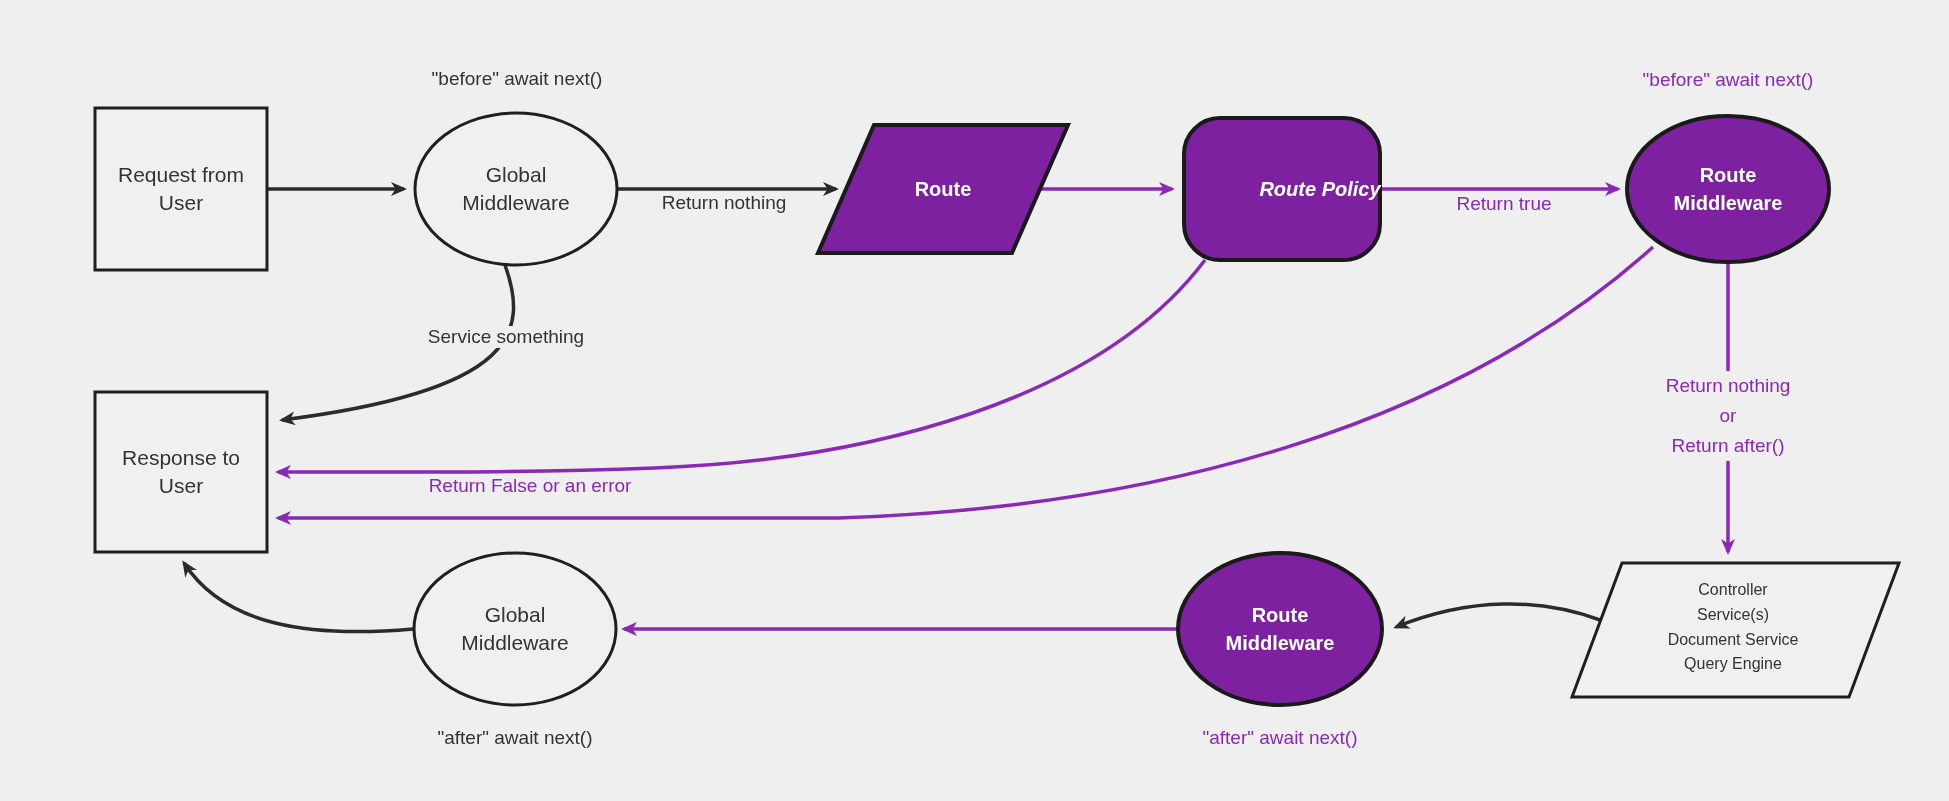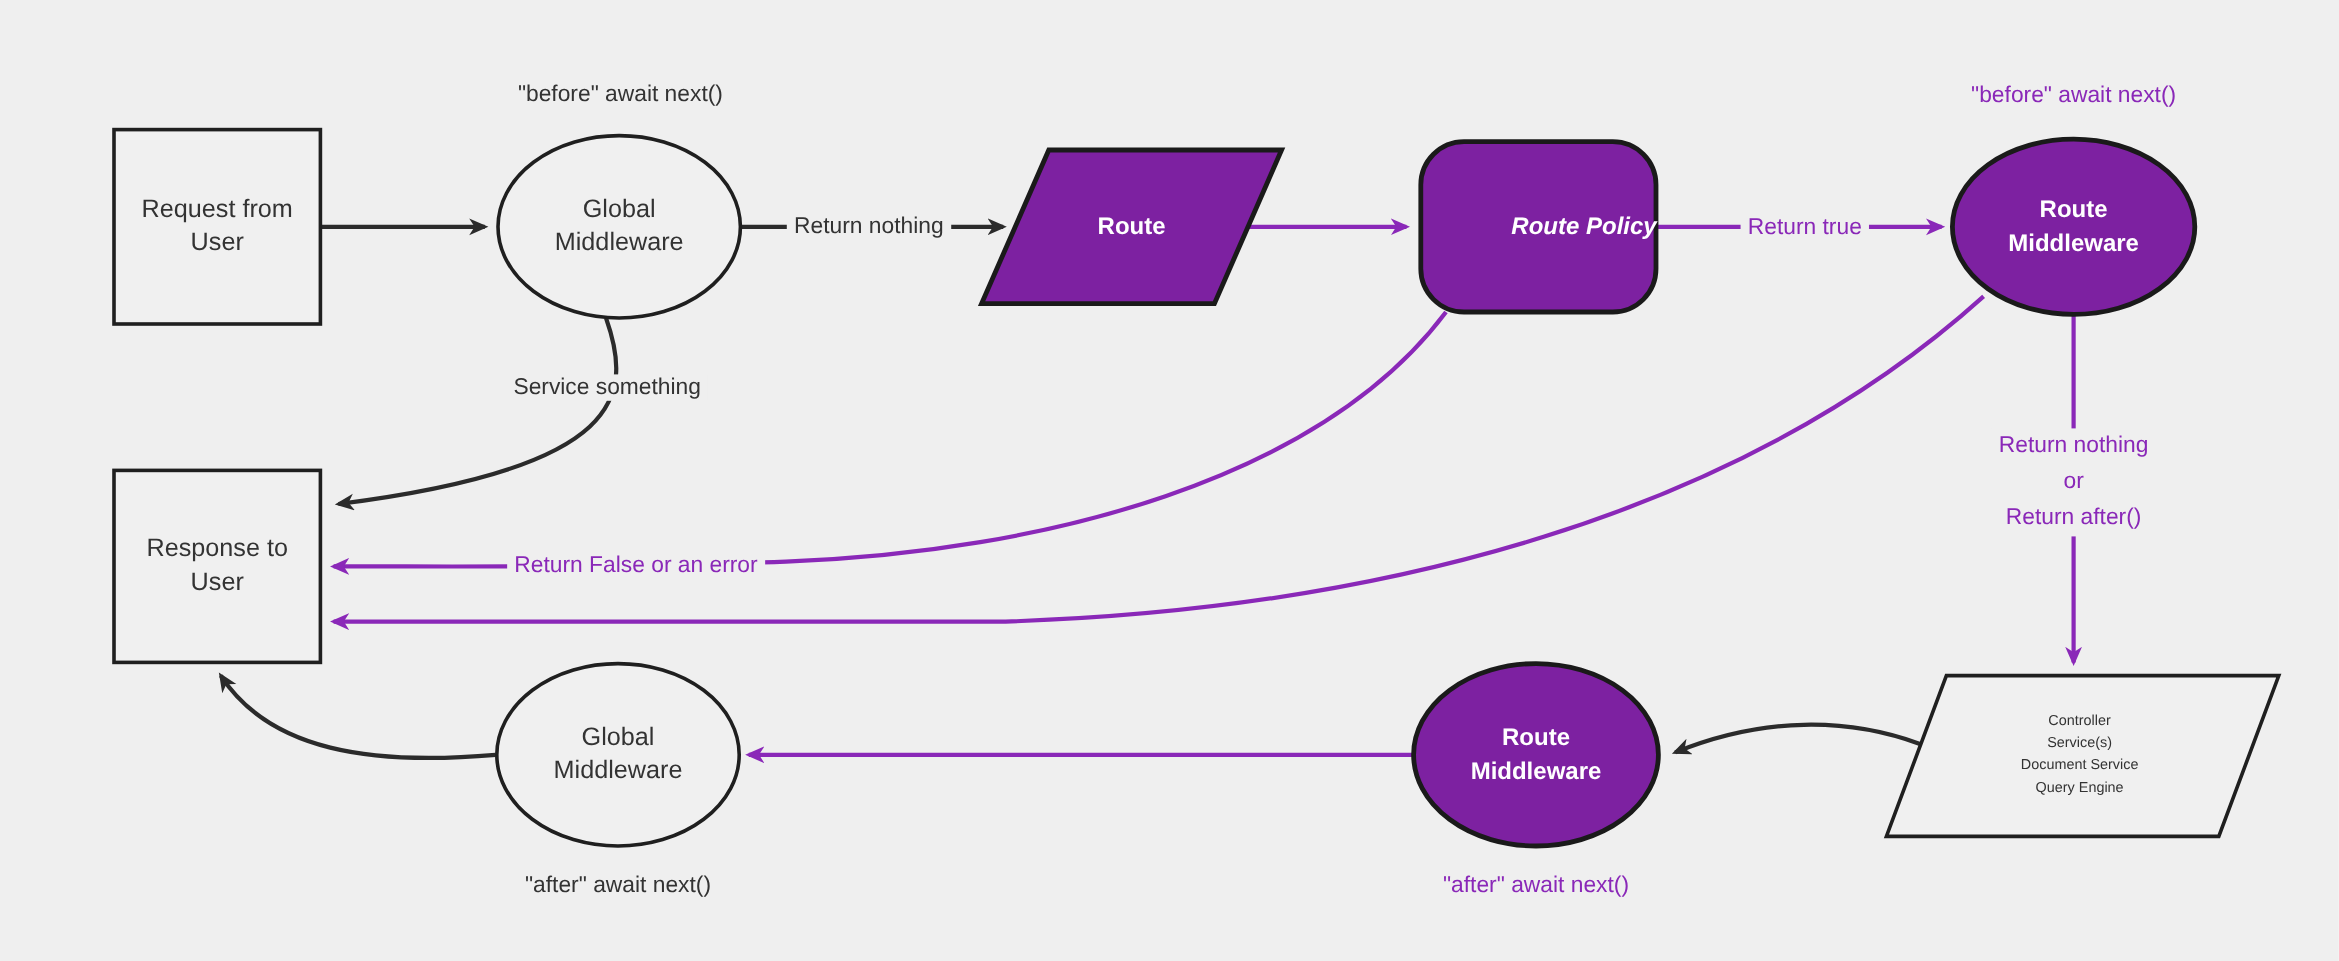--- a/index.html
+++ b/index.html
@@ -13,7 +13,7 @@
   .shape-purple{fill:#7d21a1;stroke:#1a1a1a;stroke-width:4px;}
   .elabel{position:absolute;transform:translate(-50%,-50%);font-size:19px;color:#333;
           white-space:nowrap;text-align:center;}
-  .elabel.bg{background:#efefef;padding:0 6px;}
+  .elabel.bg{background:#efefef;padding:0 6px;margin-top:14px;}
   .elabel.purple{color:#8a28b8;}
   .nlabel{position:absolute;transform:translate(-50%,-50%);text-align:center;
           font-size:21px;color:#333;line-height:1.35;}

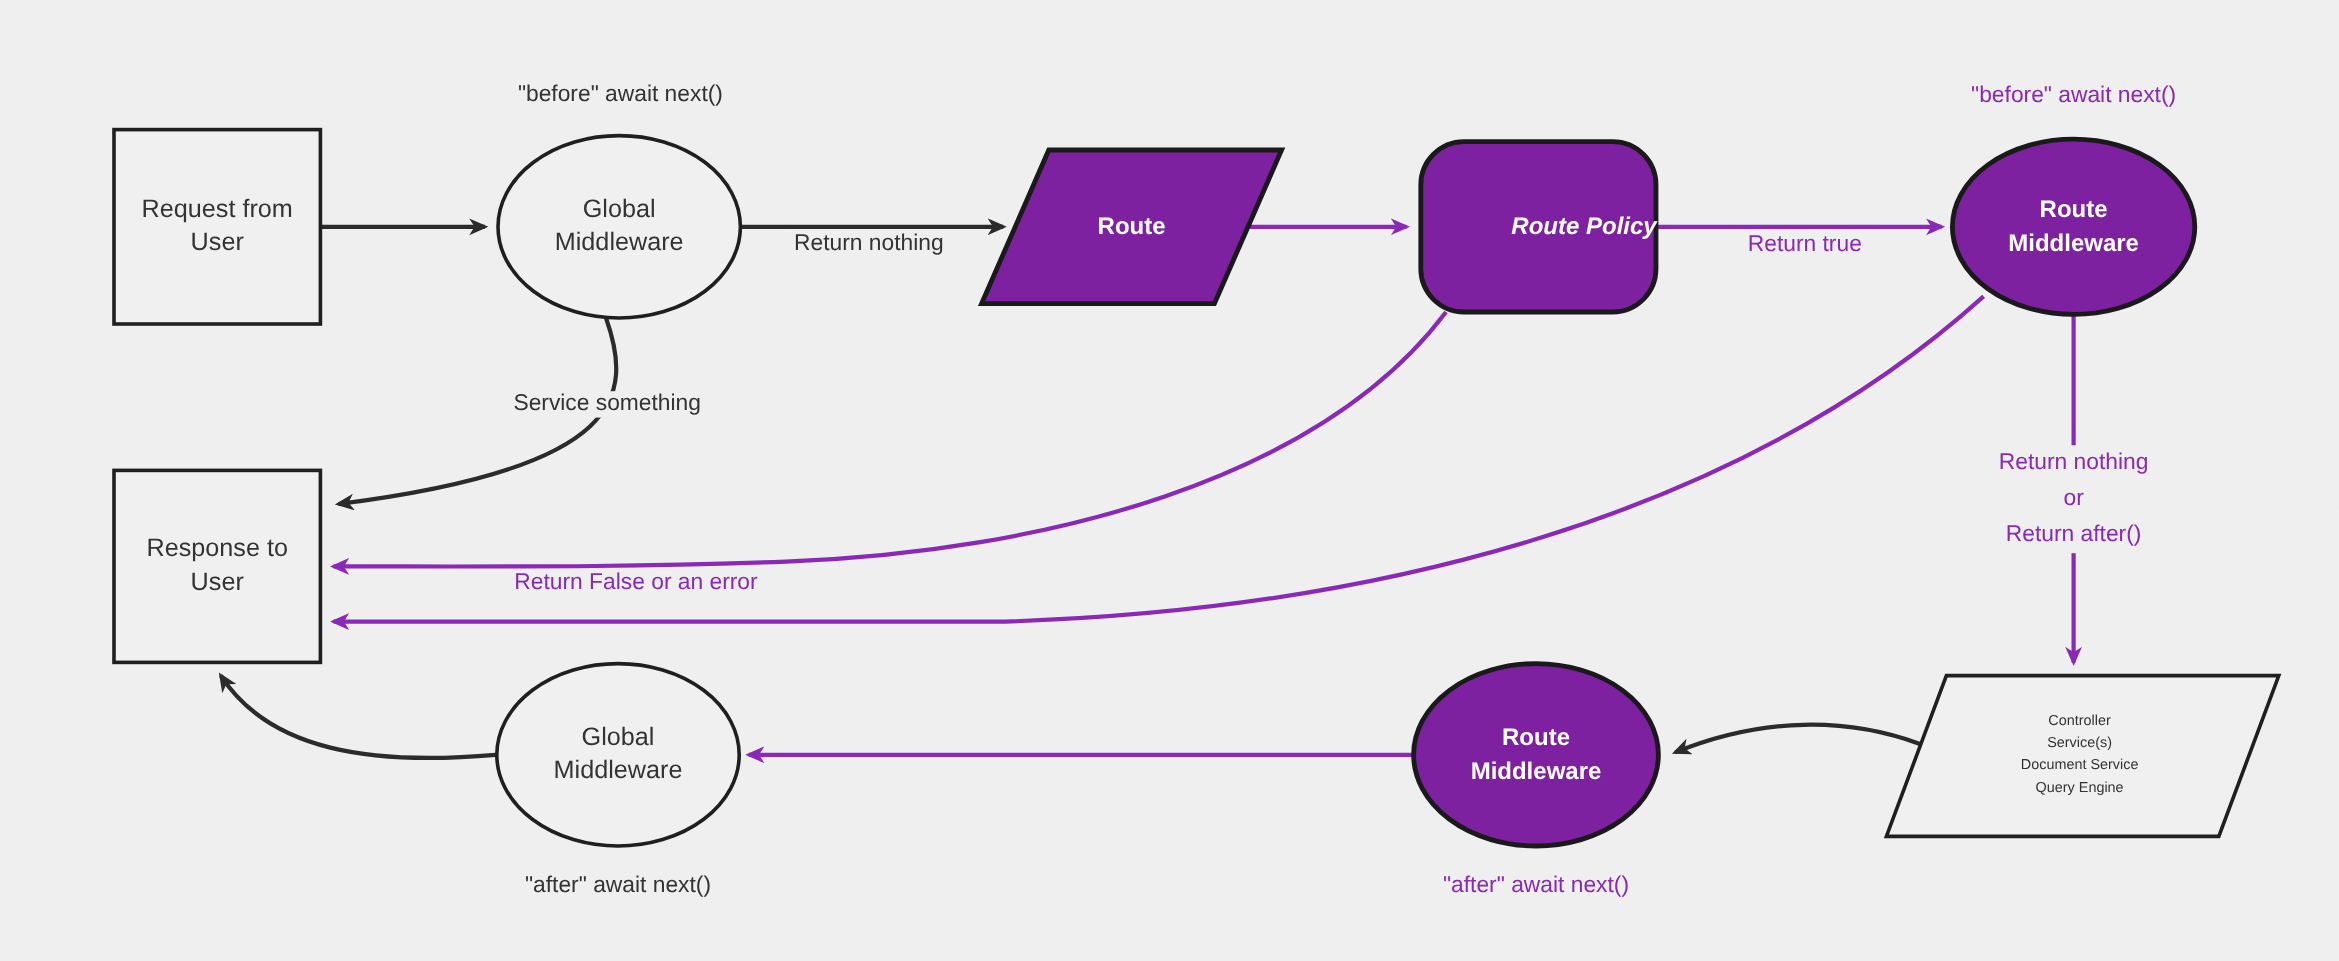--- a/index.html
+++ b/index.html
@@ -18,7 +18,7 @@
   .nlabel{position:absolute;transform:translate(-50%,-50%);text-align:center;
           font-size:21px;color:#333;line-height:1.35;}
   .nlabel.white{color:#ffffff;font-weight:700;font-size:20px;line-height:1.4;}
-  .nlabel.small{font-size:12px;line-height:1.55;}
+  .nlabel.small{font-size:16px;line-height:1.55;}
   .stack{display:flex;flex-direction:column;gap:0;}
 </style>
 </head>

